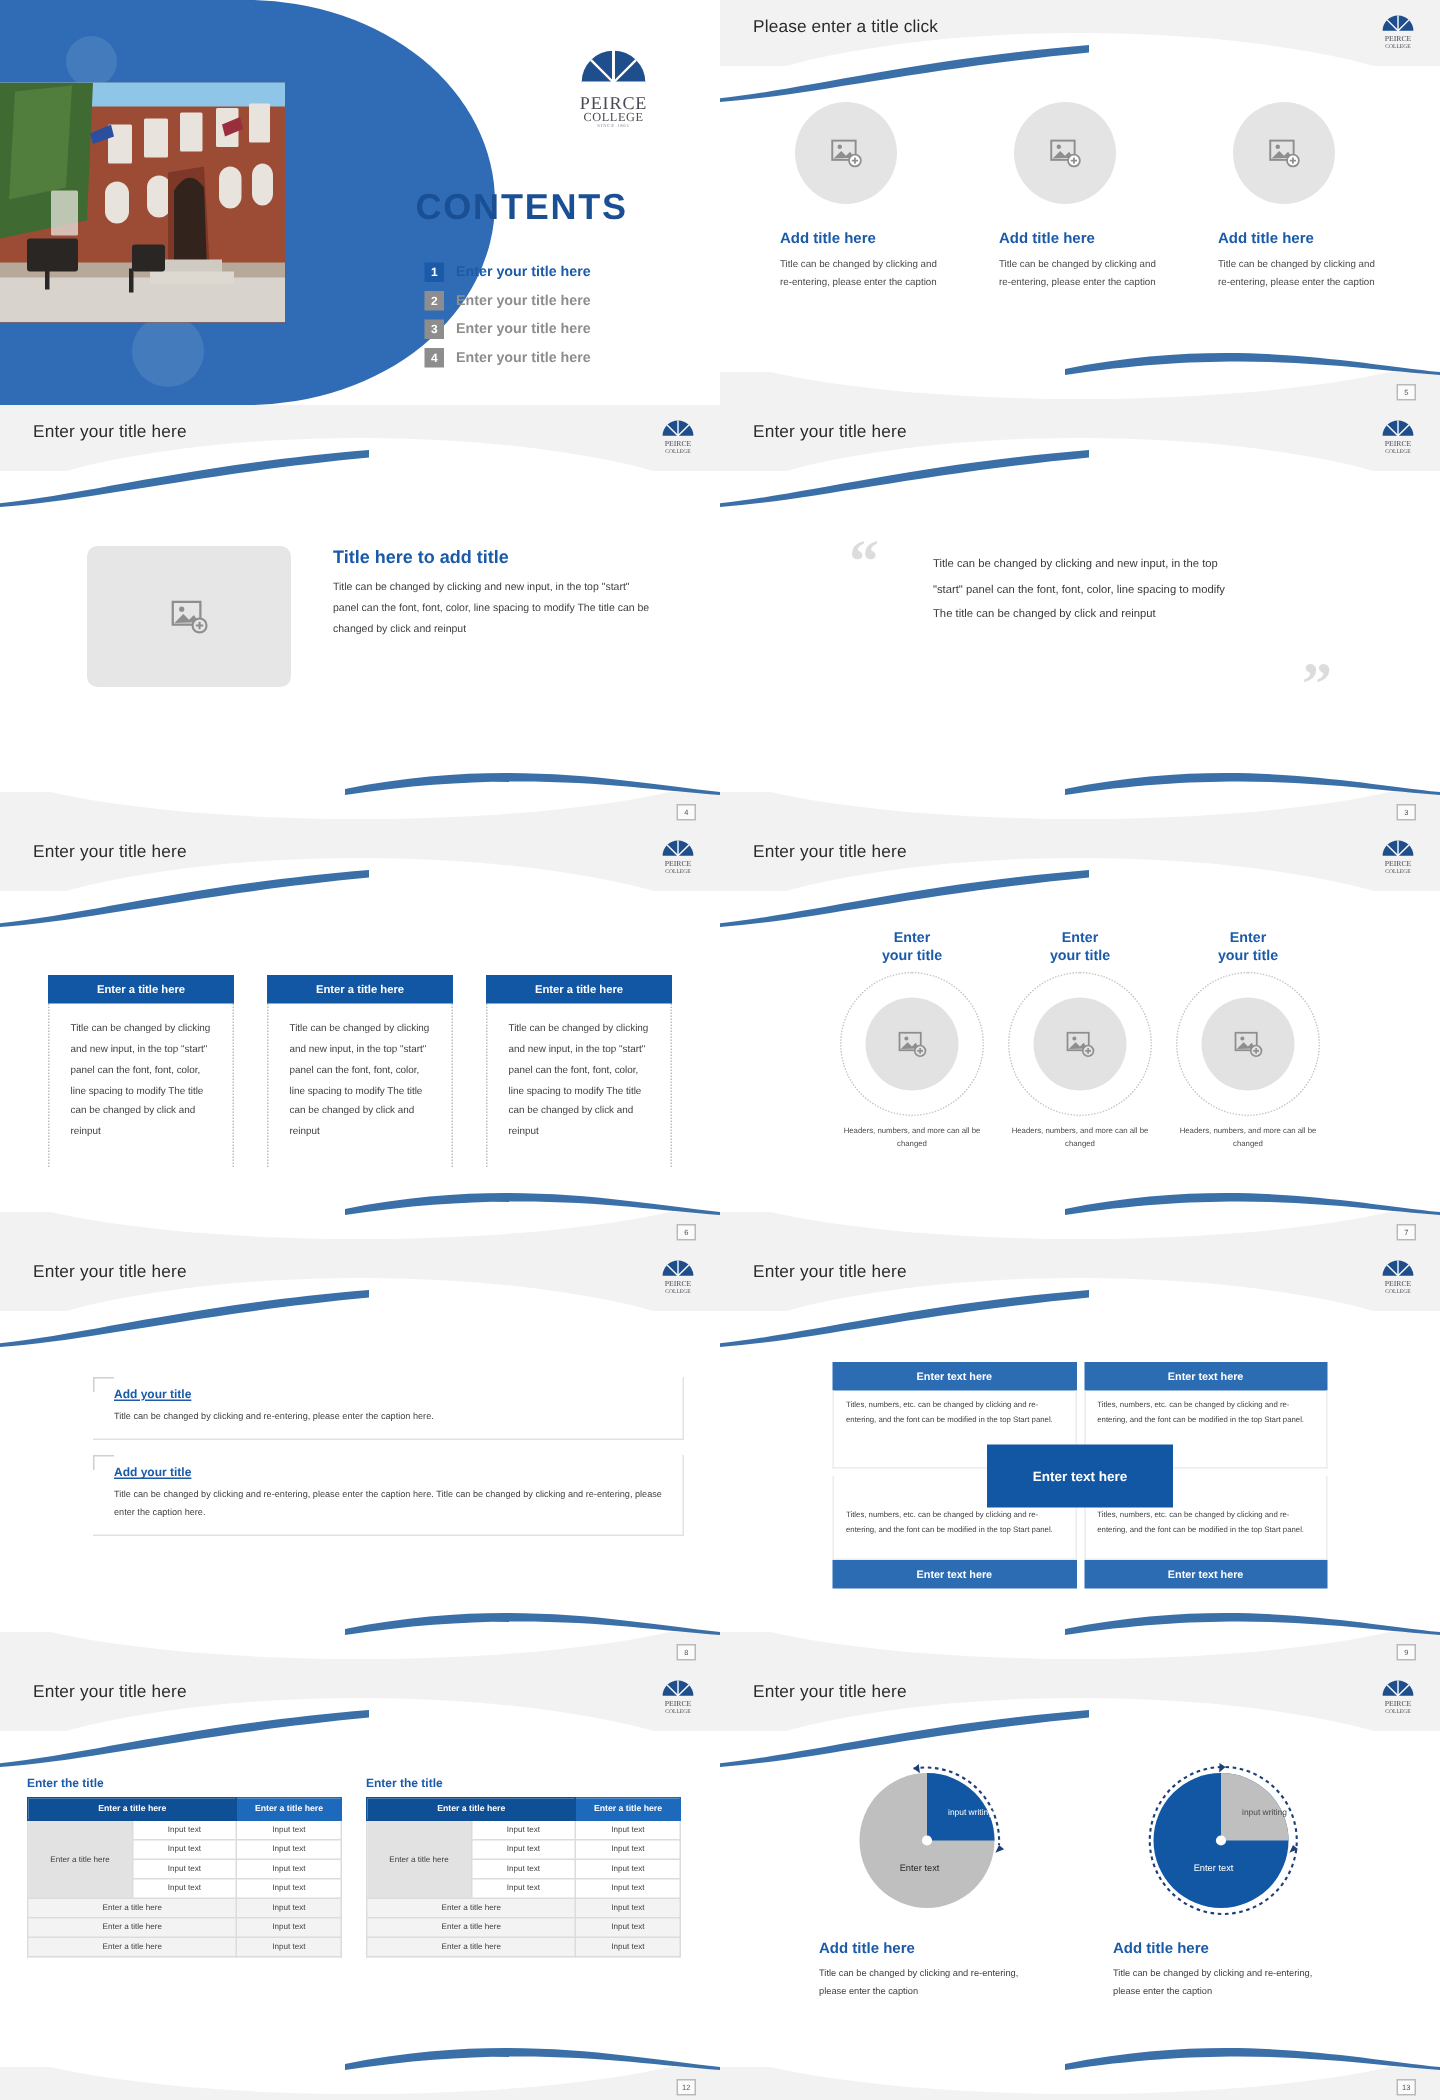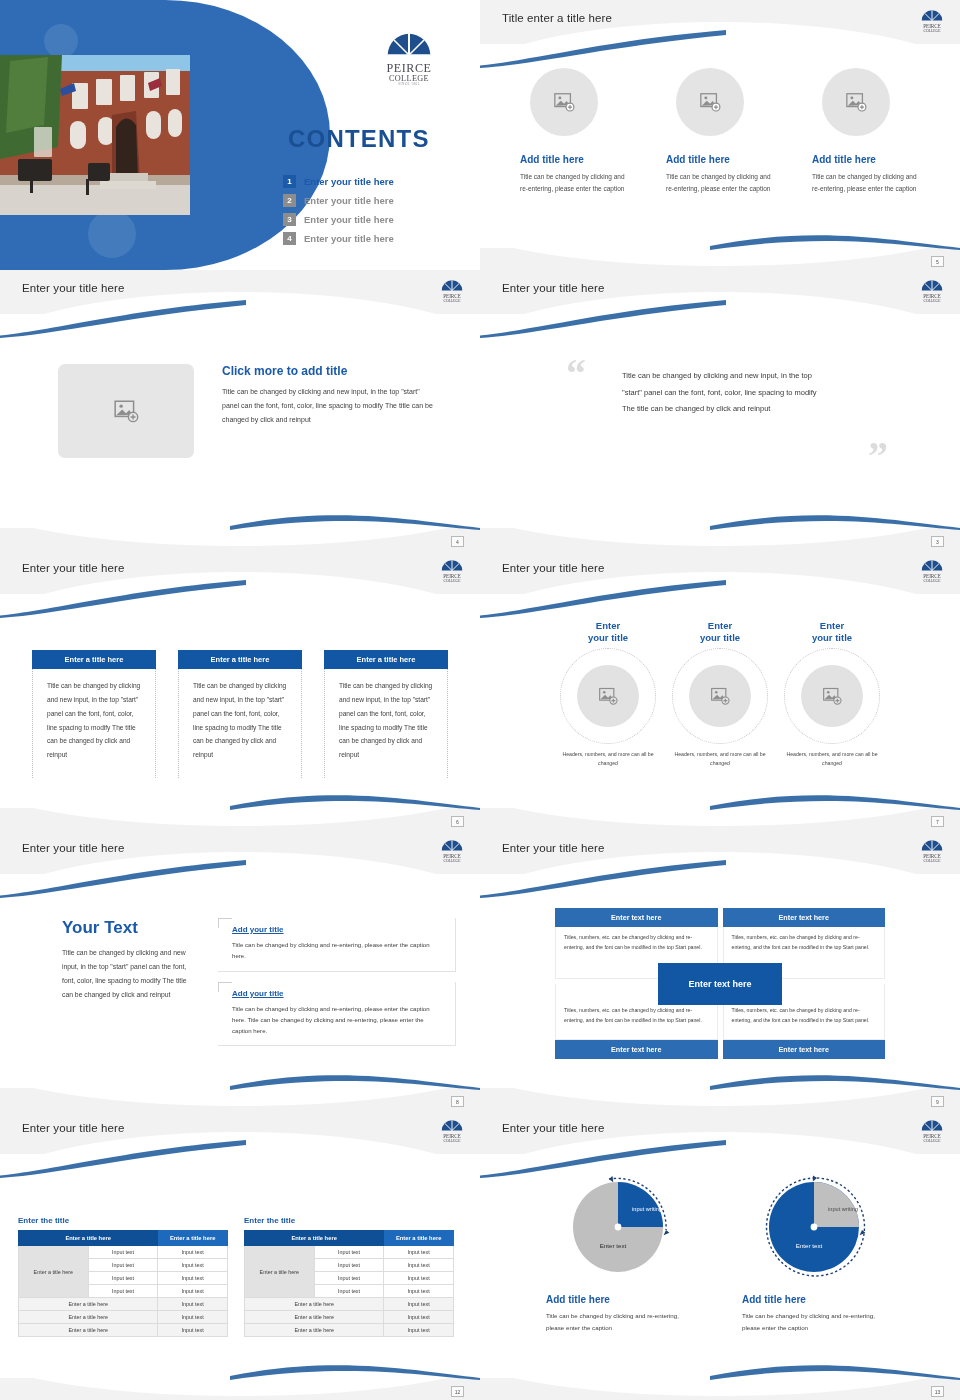--- a/index.html
+++ b/index.html
@@ -309,7 +309,7 @@
   <div class="slide">
     <div class="hdr-band"></div>
     <div class="hdr-curve"></div>
-    <div class="slide-title">Title enter a title here</div>
+    <div class="slide-title">Please enter a title click</div>
     <svg class="swoosh-top" viewBox="0 0 250 38" preserveAspectRatio="none">
       <path d="M0 36 C60 30 130 10 250 0 L250 5 C135 16 62 34 4 38 Z" fill="#3b6fa8"></path>
     </svg>

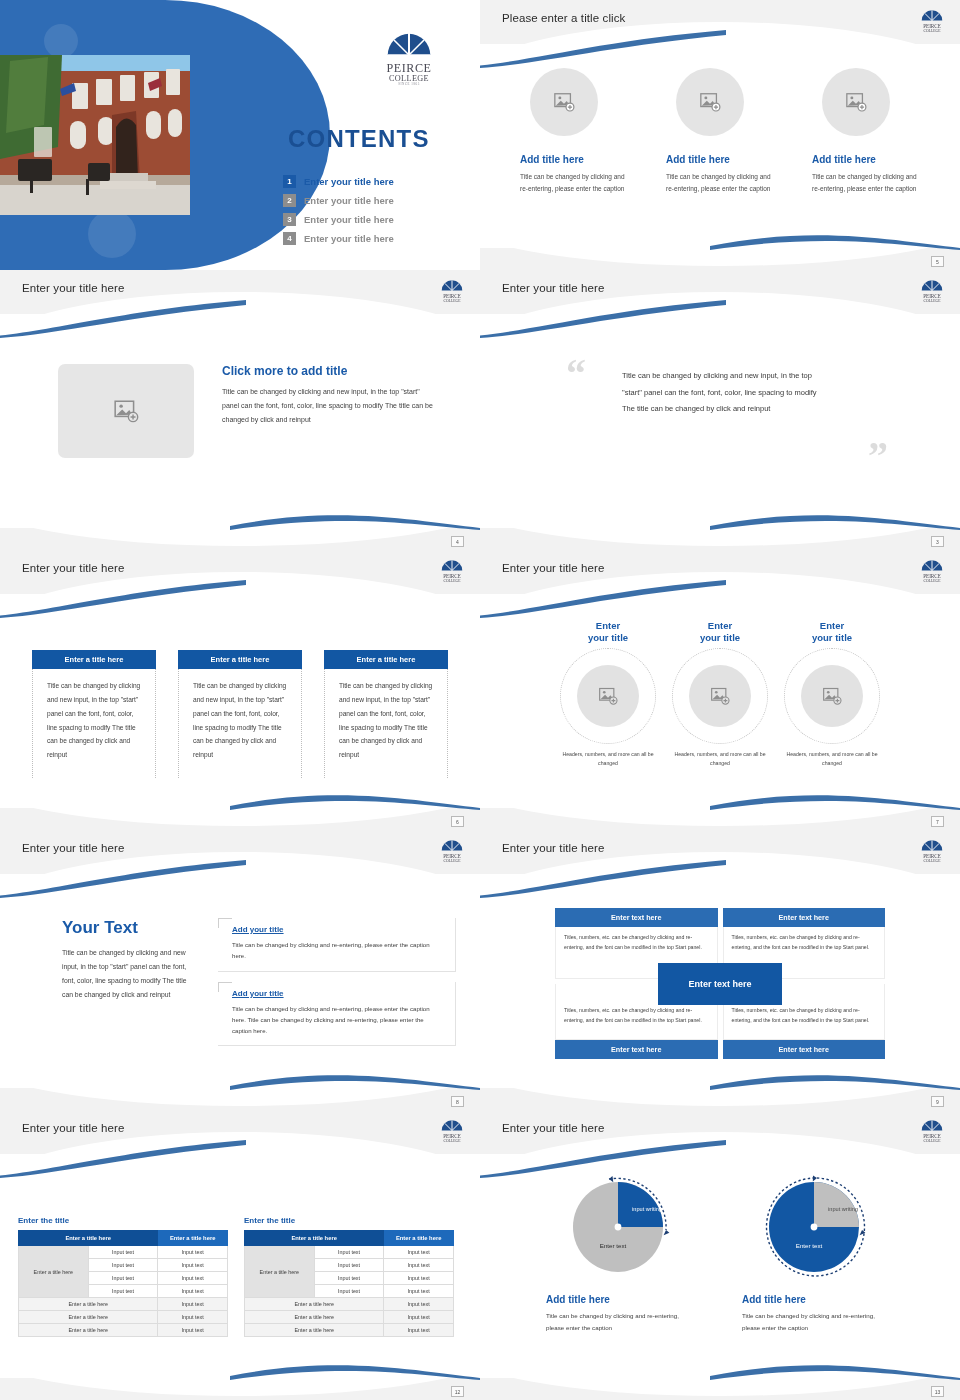--- a/index.html
+++ b/index.html
@@ -92,7 +92,7 @@
   .brick { position:absolute; inset:0; }
   .cover-logo { position: absolute; right: 42px; top: 26px; width: 58px; height: 60px; }
   .cover-heading {
-    position: absolute; left: 288px; top: 125px;
+    position: absolute; left: 277px; top: 125px;
     font-size: 24px; font-weight: 700; color: #1a4f93; letter-spacing: 1.2px;
   }
   .toc { position: absolute; left: 283px; top: 172px; }

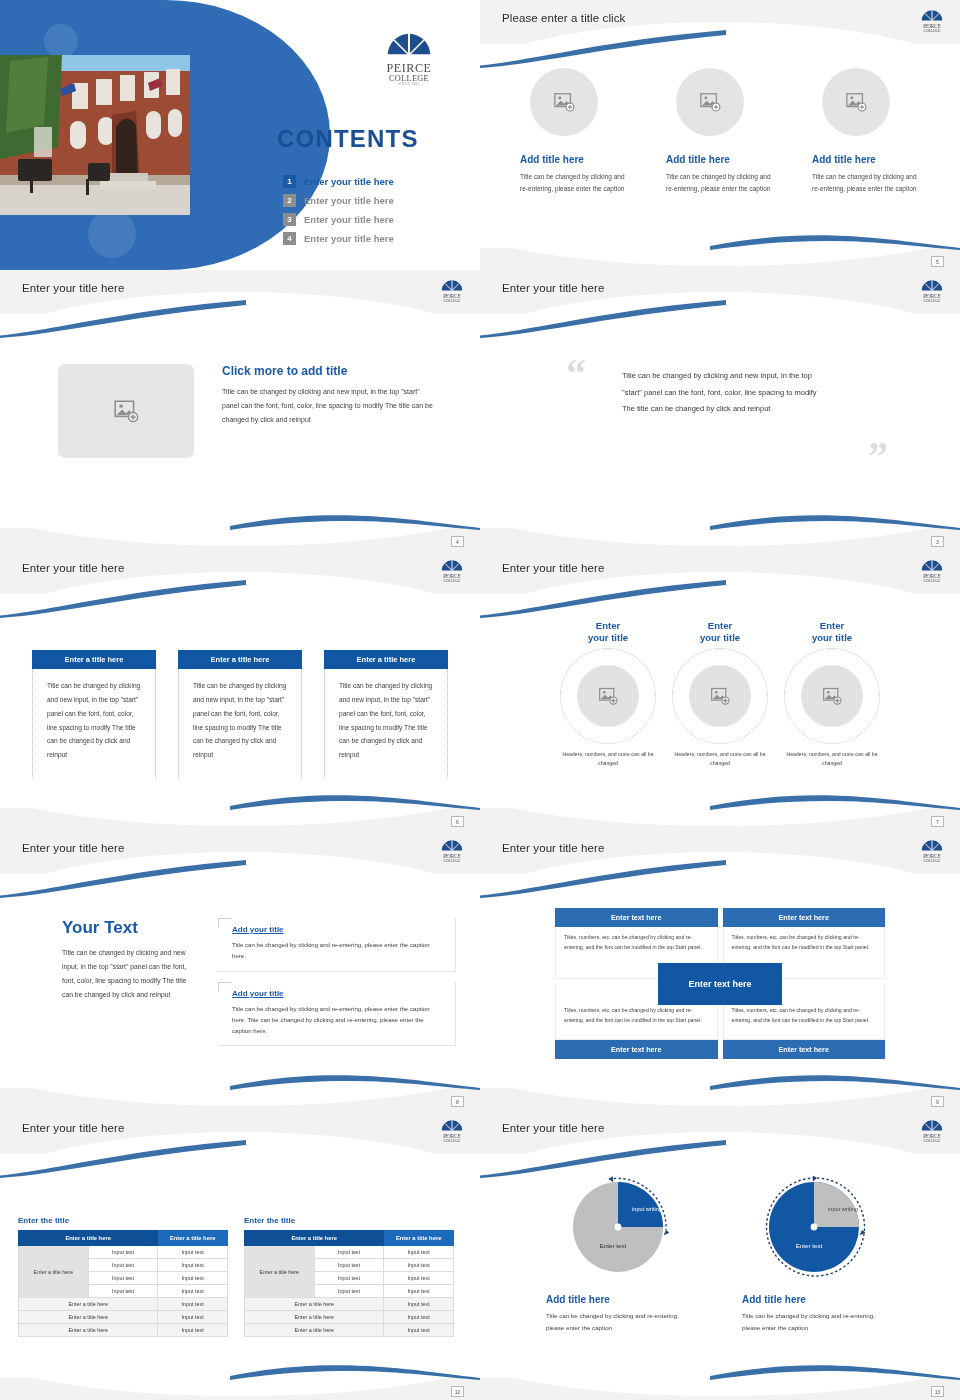--- a/index.html
+++ b/index.html
@@ -395,7 +395,7 @@
           </svg>
         </div>
         <div>
-          <div class="s3-title">Click more to add title</div>
+          <div class="s3-title">Title here to add title</div>
           <div class="s3-desc">Title can be changed by clicking and new input, in the top "start" panel can the font, font, color, line spacing to modify The title can be changed by click and reinput</div>
         </div>
       </div>

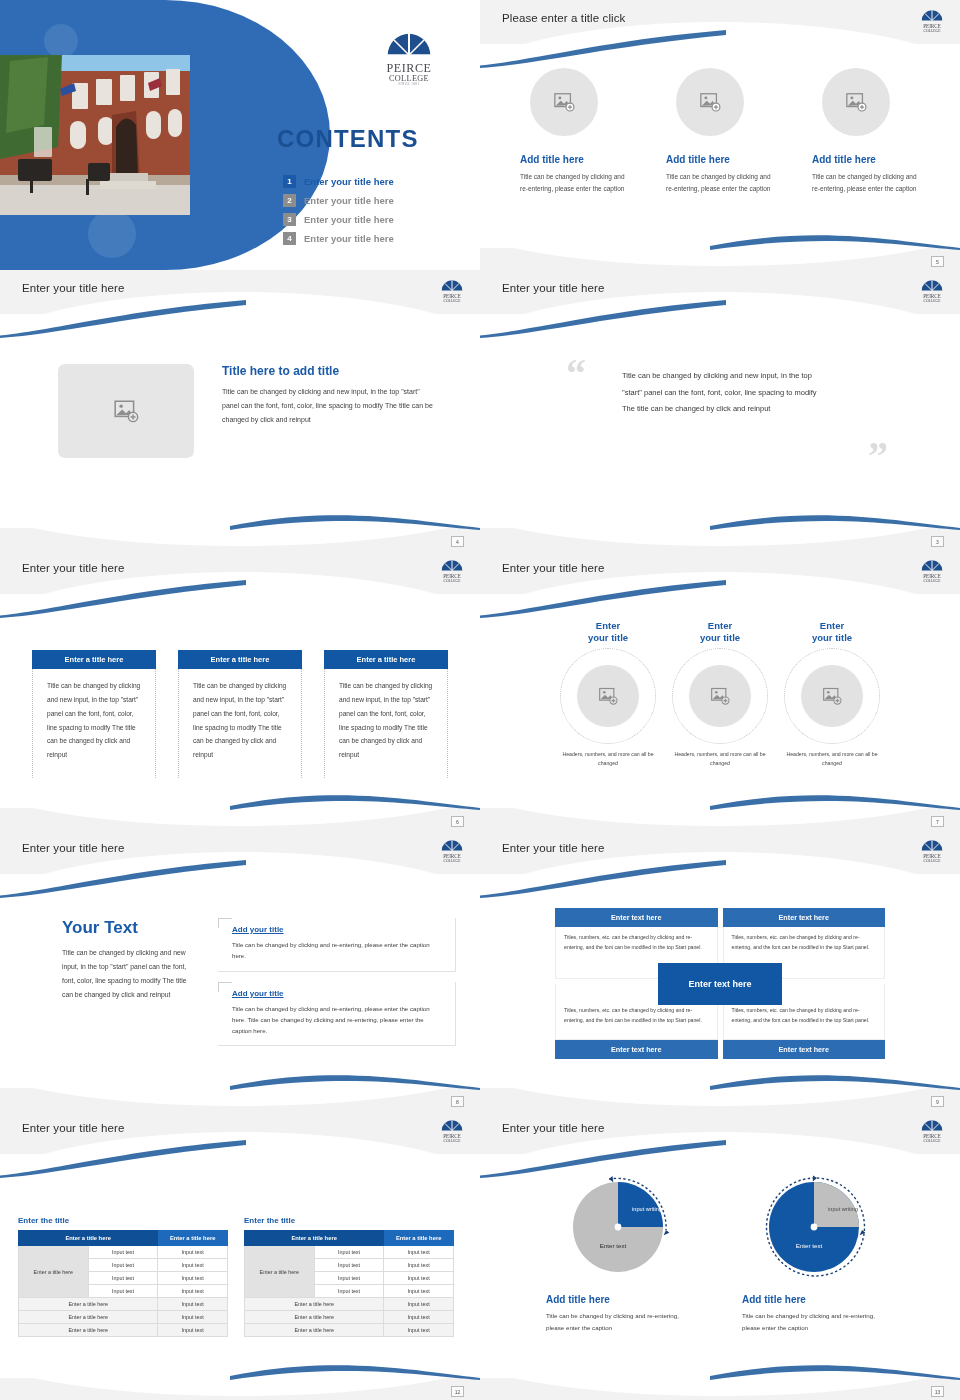--- a/index.html
+++ b/index.html
@@ -585,10 +585,6 @@
     </svg>
     <div class="body-area">
       <div class="s7-wrap">
-        <div class="s7-left">
-          <div class="s7-big">Your Text</div>
-          <div class="s7-desc">Title can be changed by clicking and new input, in the top "start" panel can the font, font, color, line spacing to modify The title can be changed by click and reinput</div>
-        </div>
         <div class="s7-right">
           <div class="s7-box">
             <div class="s7-box-title">Add your title</div>

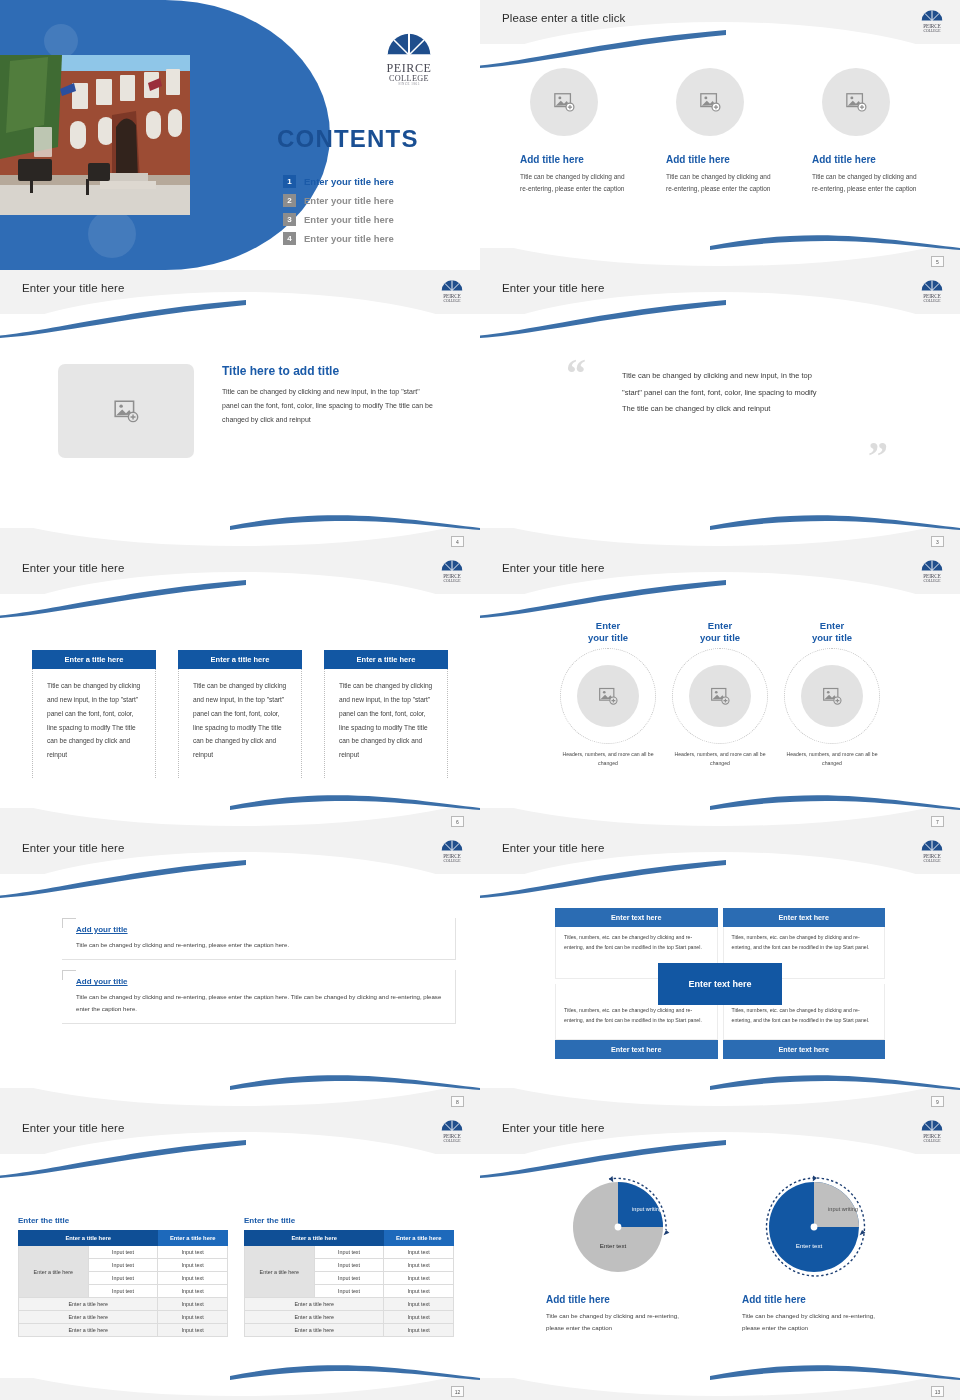--- a/index.html
+++ b/index.html
@@ -200,7 +200,7 @@
   
   .s9-wrap { display:flex; justify-content:space-between; padding: 22px 26px 0 18px; gap: 16px; }
   .s9-block { width: 212px; }
-  .s9-title { font-size: 8px; font-weight:700; color:#1a5aa8; margin-bottom: 5px; margin-top: 32px; }
+  .s9-title { font-size: 8px; font-weight:700; color:#1a5aa8; margin-bottom: 5px; }
   table.tbl { border-collapse: collapse; width: 100%; table-layout: fixed; }
   table.tbl th {
     background: #0f4f96; color:#fff; font-size: 5.8px; font-weight:700;

